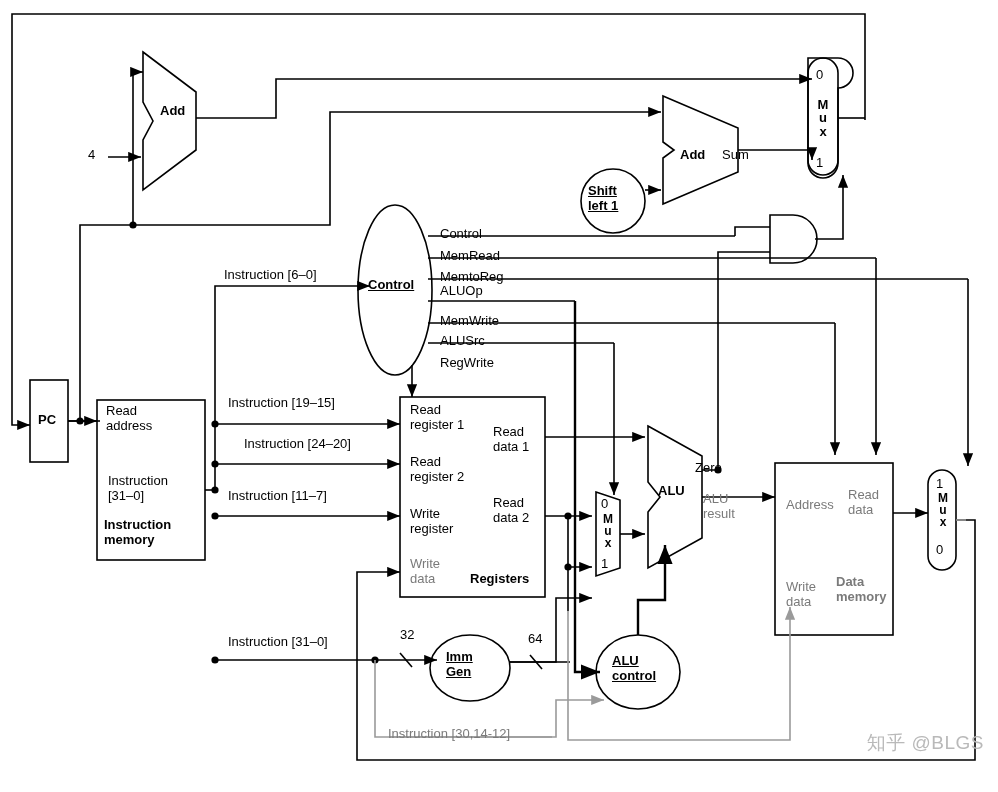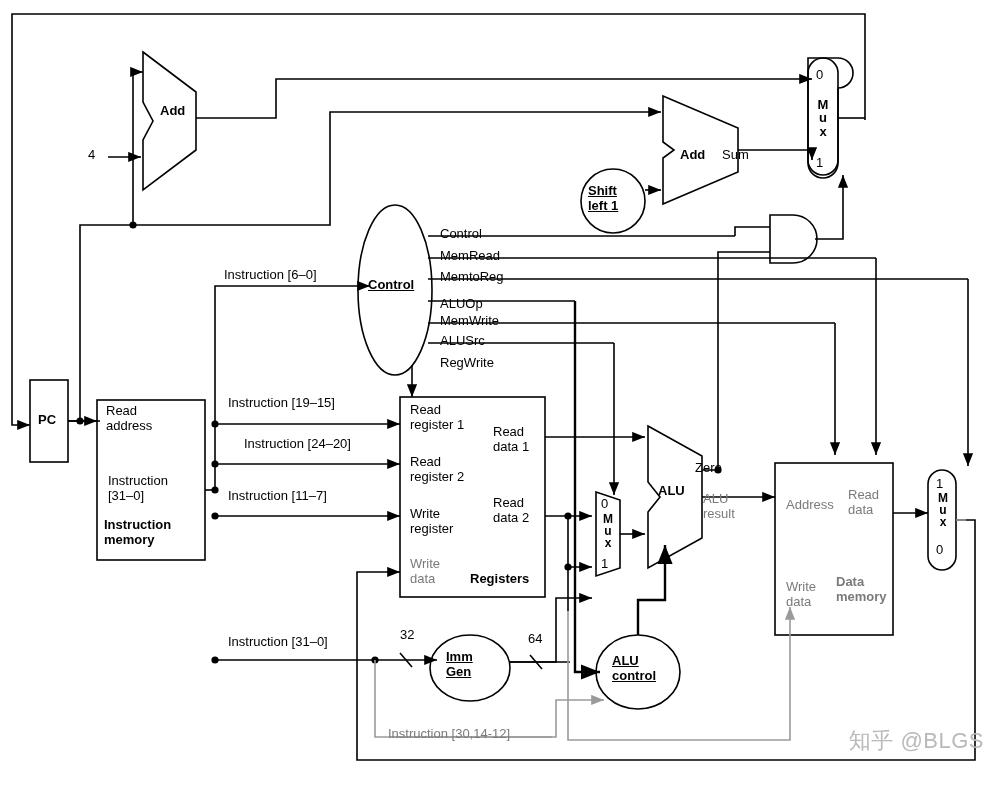--- a/index.html
+++ b/index.html
@@ -226,7 +226,7 @@
   <div class="lbl" style="left:440px; top:227px;">Control</div>
   <div class="lbl" style="left:440px; top:249px;">MemRead</div>
   <div class="lbl" style="left:440px; top:270px;">MemtoReg</div>
-  <div class="lbl" style="left:440px; top:297px;">ALUOp</div>
+  <div class="lbl" style="left:440px; top:284px;">ALUOp</div>
   <div class="lbl" style="left:440px; top:314px;">MemWrite</div>
   <div class="lbl" style="left:440px; top:334px;">ALUSrc</div>
   <div class="lbl" style="left:440px; top:356px;text-align:center;">RegWrite</div>

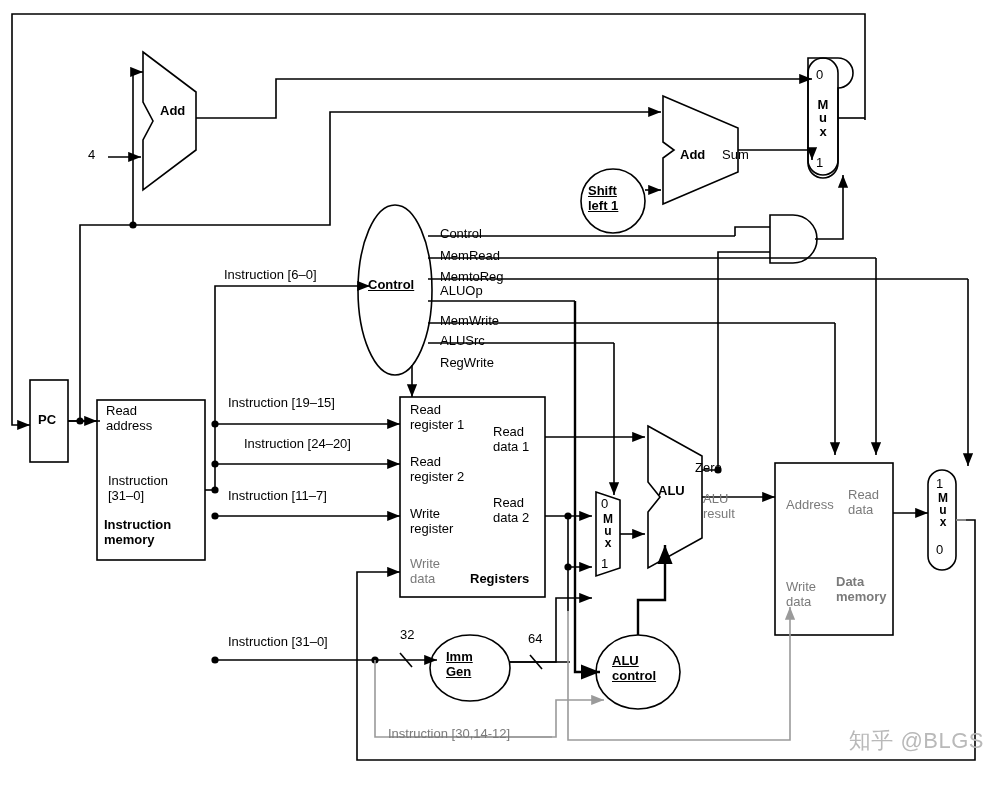--- a/index.html
+++ b/index.html
@@ -46,7 +46,7 @@
     position: absolute;
     right: 14px;
     bottom: 36px;
-    font-size: 22px;
+    font-size: 19px;
     color: #b9b9b9;
     font-family: "Liberation Sans", sans-serif;
     letter-spacing: 0.5px;

